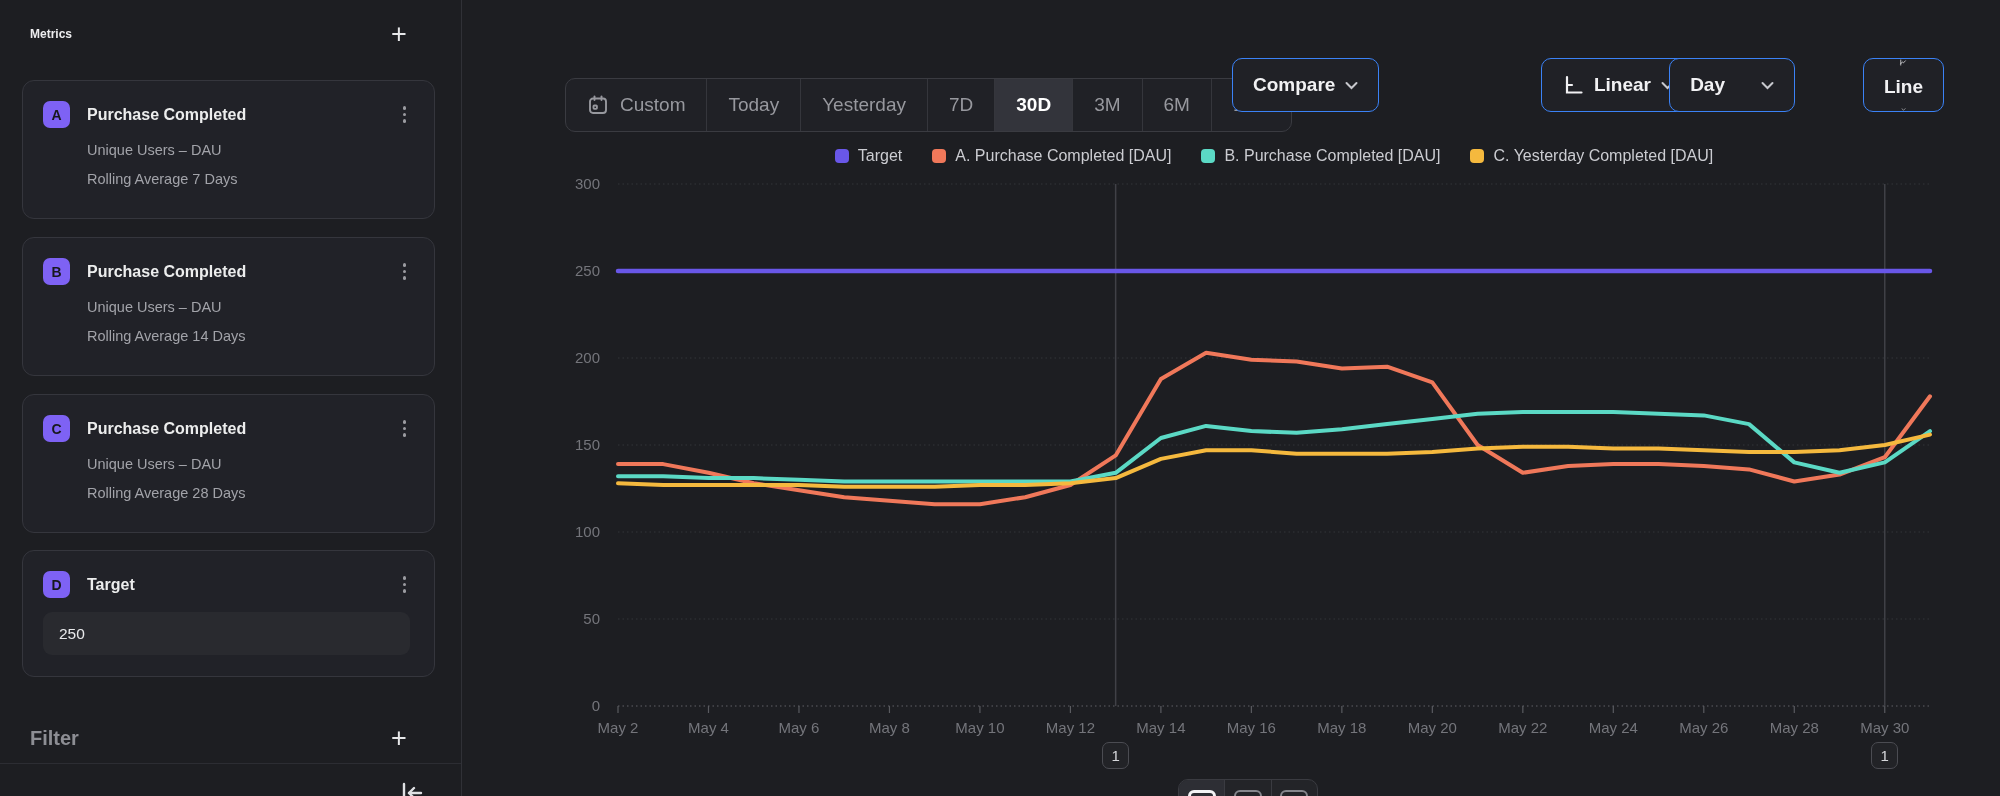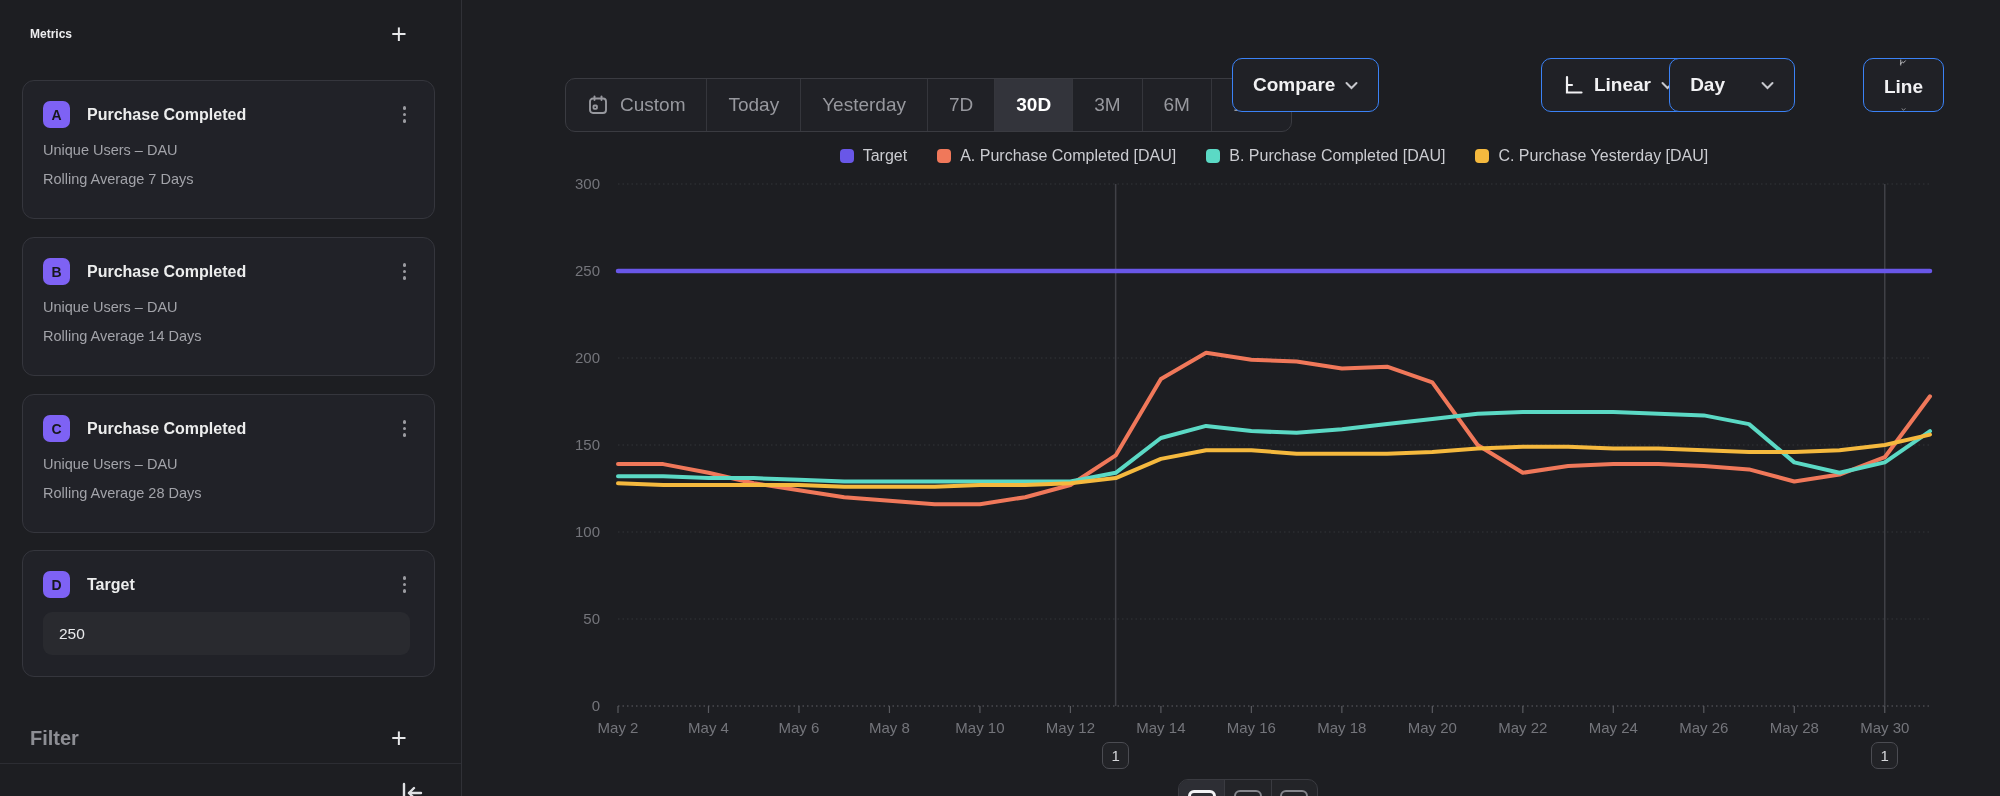--- a/index.html
+++ b/index.html
@@ -27,7 +27,7 @@
   .card-title { margin-left:17px; font-size:16px; font-weight:700; color:#eceded; }
   .kebab { margin-left:auto; display:flex; flex-direction:column; gap:3px; padding:4px; cursor:pointer; }
   .kebab i { width:3.5px; height:3.5px; border-radius:50%; background:#9b9ca1; display:block; }
-  .card-sub { font-size:14.5px; color:#a2a3a9; }
+  .card-sub { margin-left:44px; font-size:14.5px; color:#a2a3a9; }
   .sub1 { margin-top:14px; }
   .sub2 { margin-top:13px; }
   .target-input { margin-top:14px; height:43px; background:#292a2f; border-radius:9px;

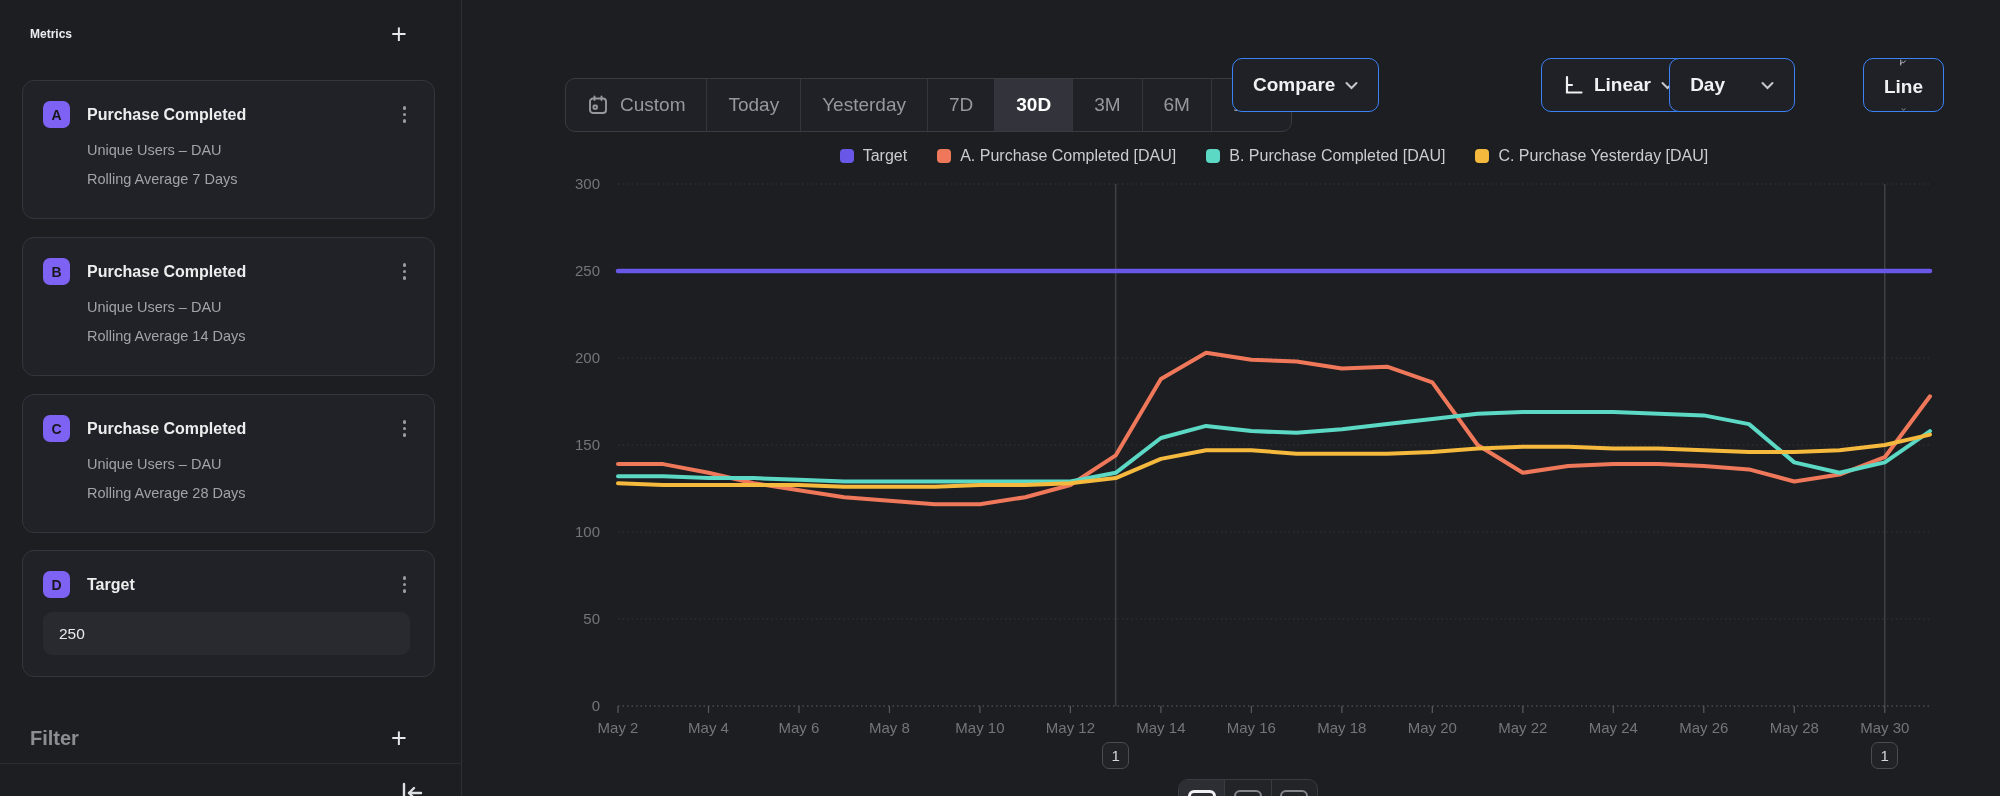--- a/index.html
+++ b/index.html
@@ -244,7 +244,7 @@
     </div>
     <div class="legend-item">
       <span class="legend-swatch" style="background: rgb(245, 185, 62);"></span>
-      <span class="legend-label">C. Purchase Yesterday [DAU]</span>
+      <span class="legend-label">C. Yesterday Completed [DAU]</span>
     </div>
   </div>
 

